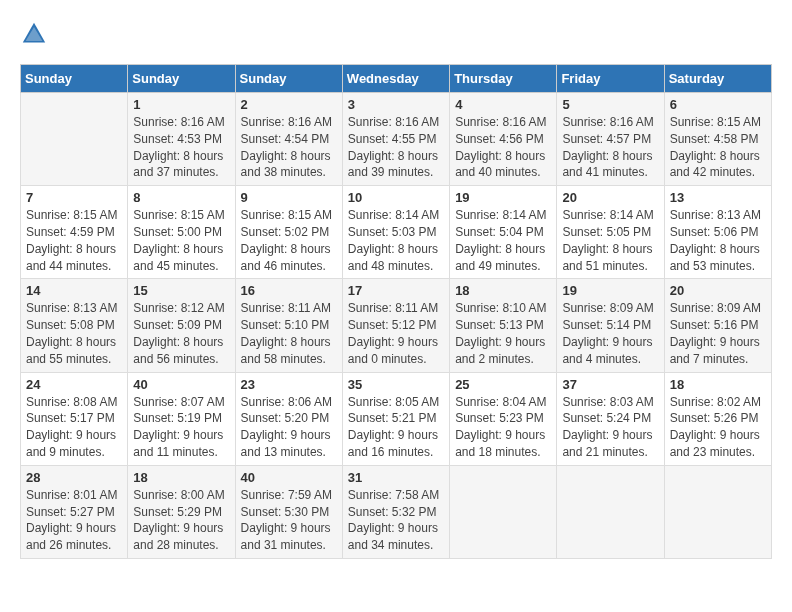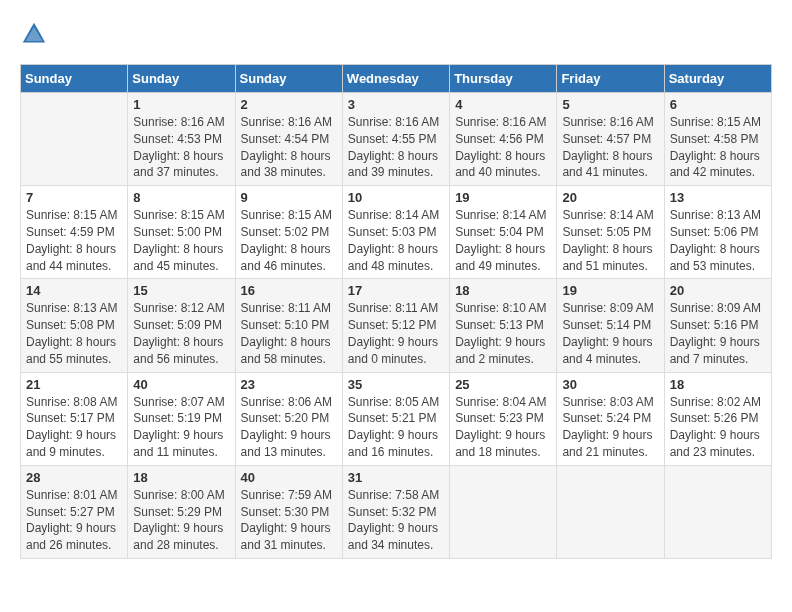--- a/index.html
+++ b/index.html
@@ -239,7 +239,7 @@
       </tr>
       <tr>
         <td>
-          <span class="day-number">21</span>
+          <span class="day-number">24</span>
           <div class="day-info">
             Sunrise: 8:08 AM<br>Sunset: 5:17 PM<br>Daylight: 9 hours and 9 minutes.
           </div>

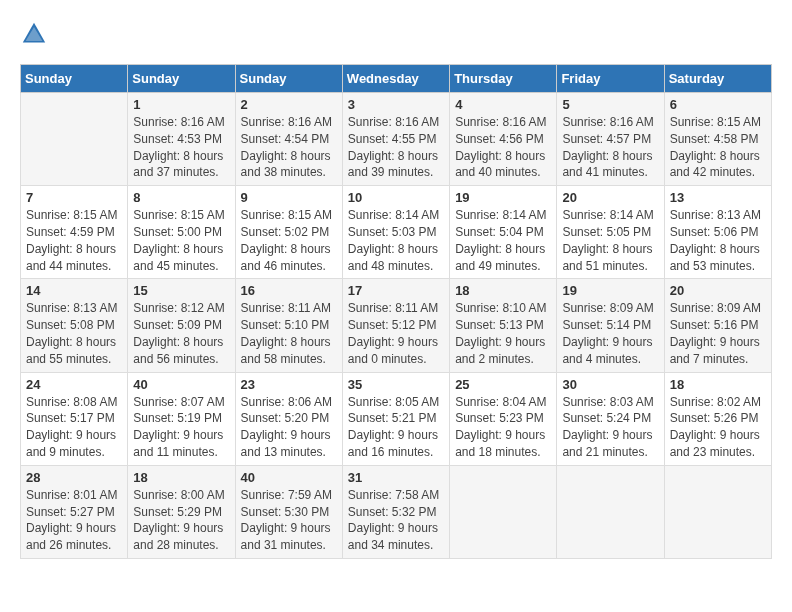--- a/index.html
+++ b/index.html
@@ -269,7 +269,7 @@
           </div>
         </td>
         <td>
-          <span class="day-number">30</span>
+          <span class="day-number">37</span>
           <div class="day-info">
             Sunrise: 8:03 AM<br>Sunset: 5:24 PM<br>Daylight: 9 hours and 21 minutes.
           </div>

